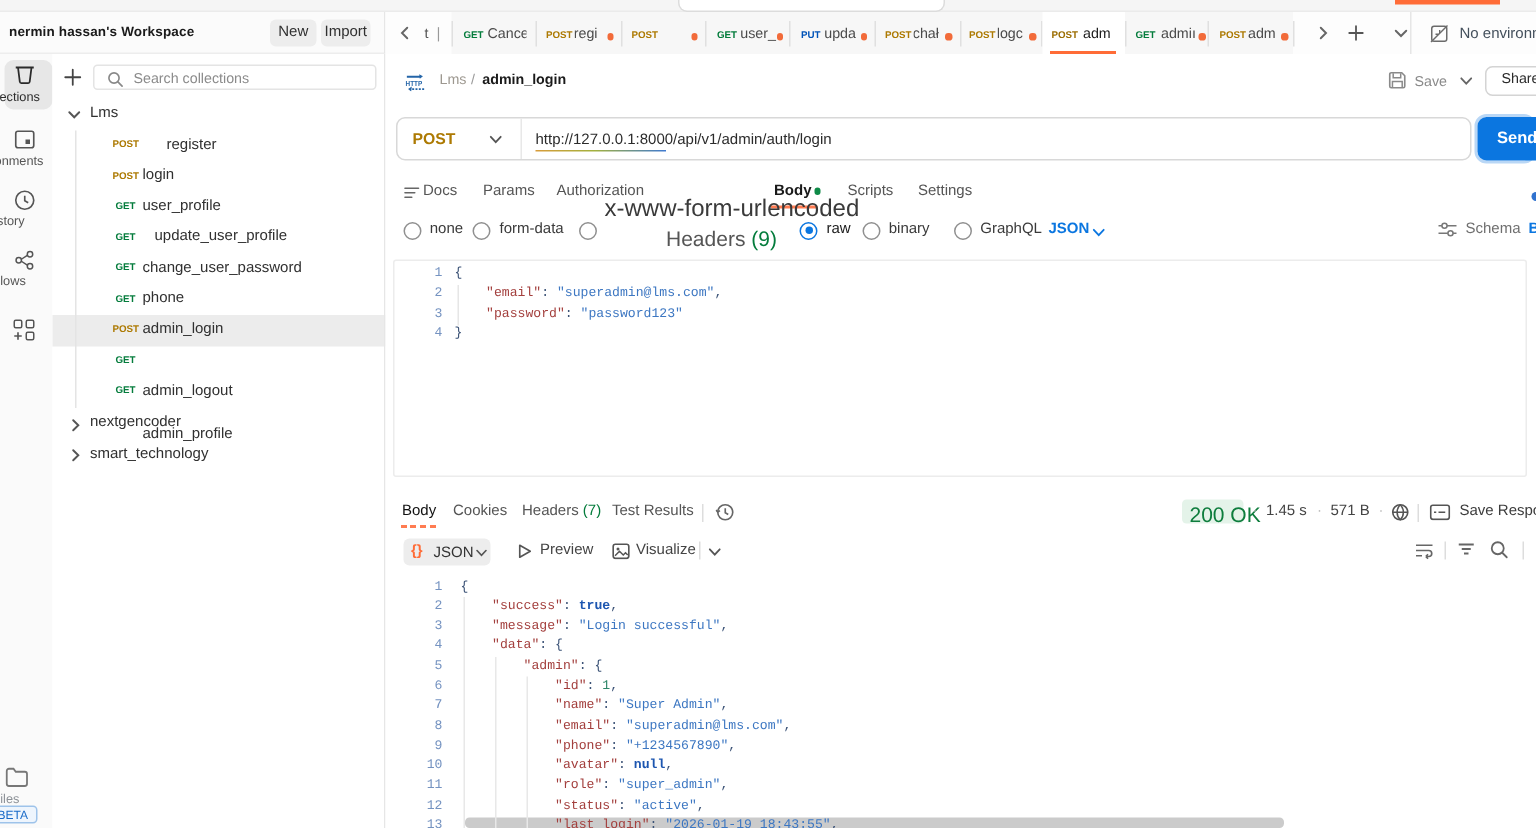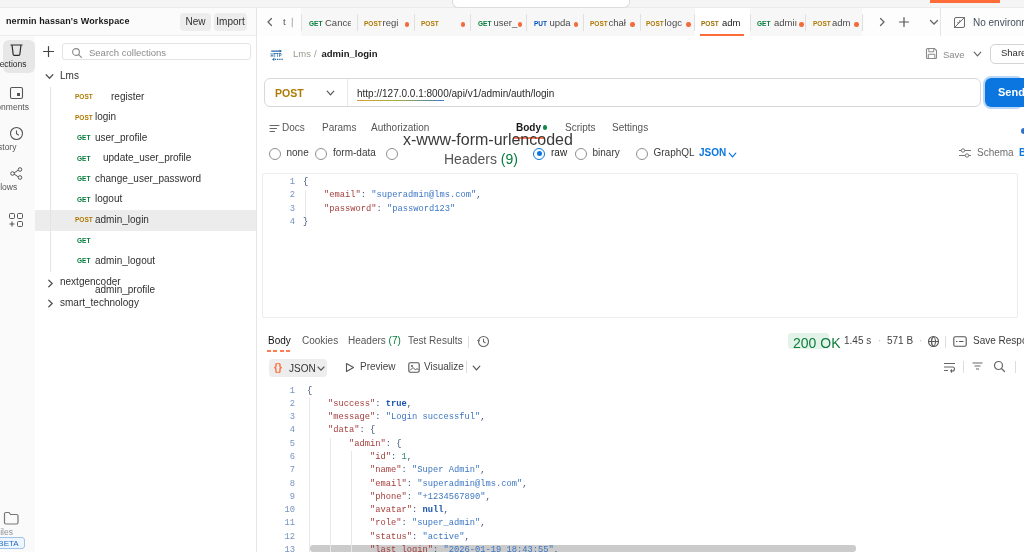--- a/index.html
+++ b/index.html
@@ -175,7 +175,7 @@
   <div class="abs method m-get" style="left:42px;top:139px;">GET</div>
       <div class="abs" style="left:60px;top:136.5px;">change_user_password</div>
   <div class="abs method m-get" style="left:42px;top:159.5px;">GET</div>
-      <div class="abs" style="left:60px;top:157px;">logout</div>
+      <div class="abs" style="left:60px;top:157px;">phone</div>
   <div class="abs method m-post" style="left:40px;top:180px;">POST</div>
       <div class="abs" style="left:60px;top:177.5px;">admin_login</div>
   <div class="abs method m-get" style="left:42px;top:200.5px;">GET</div>

